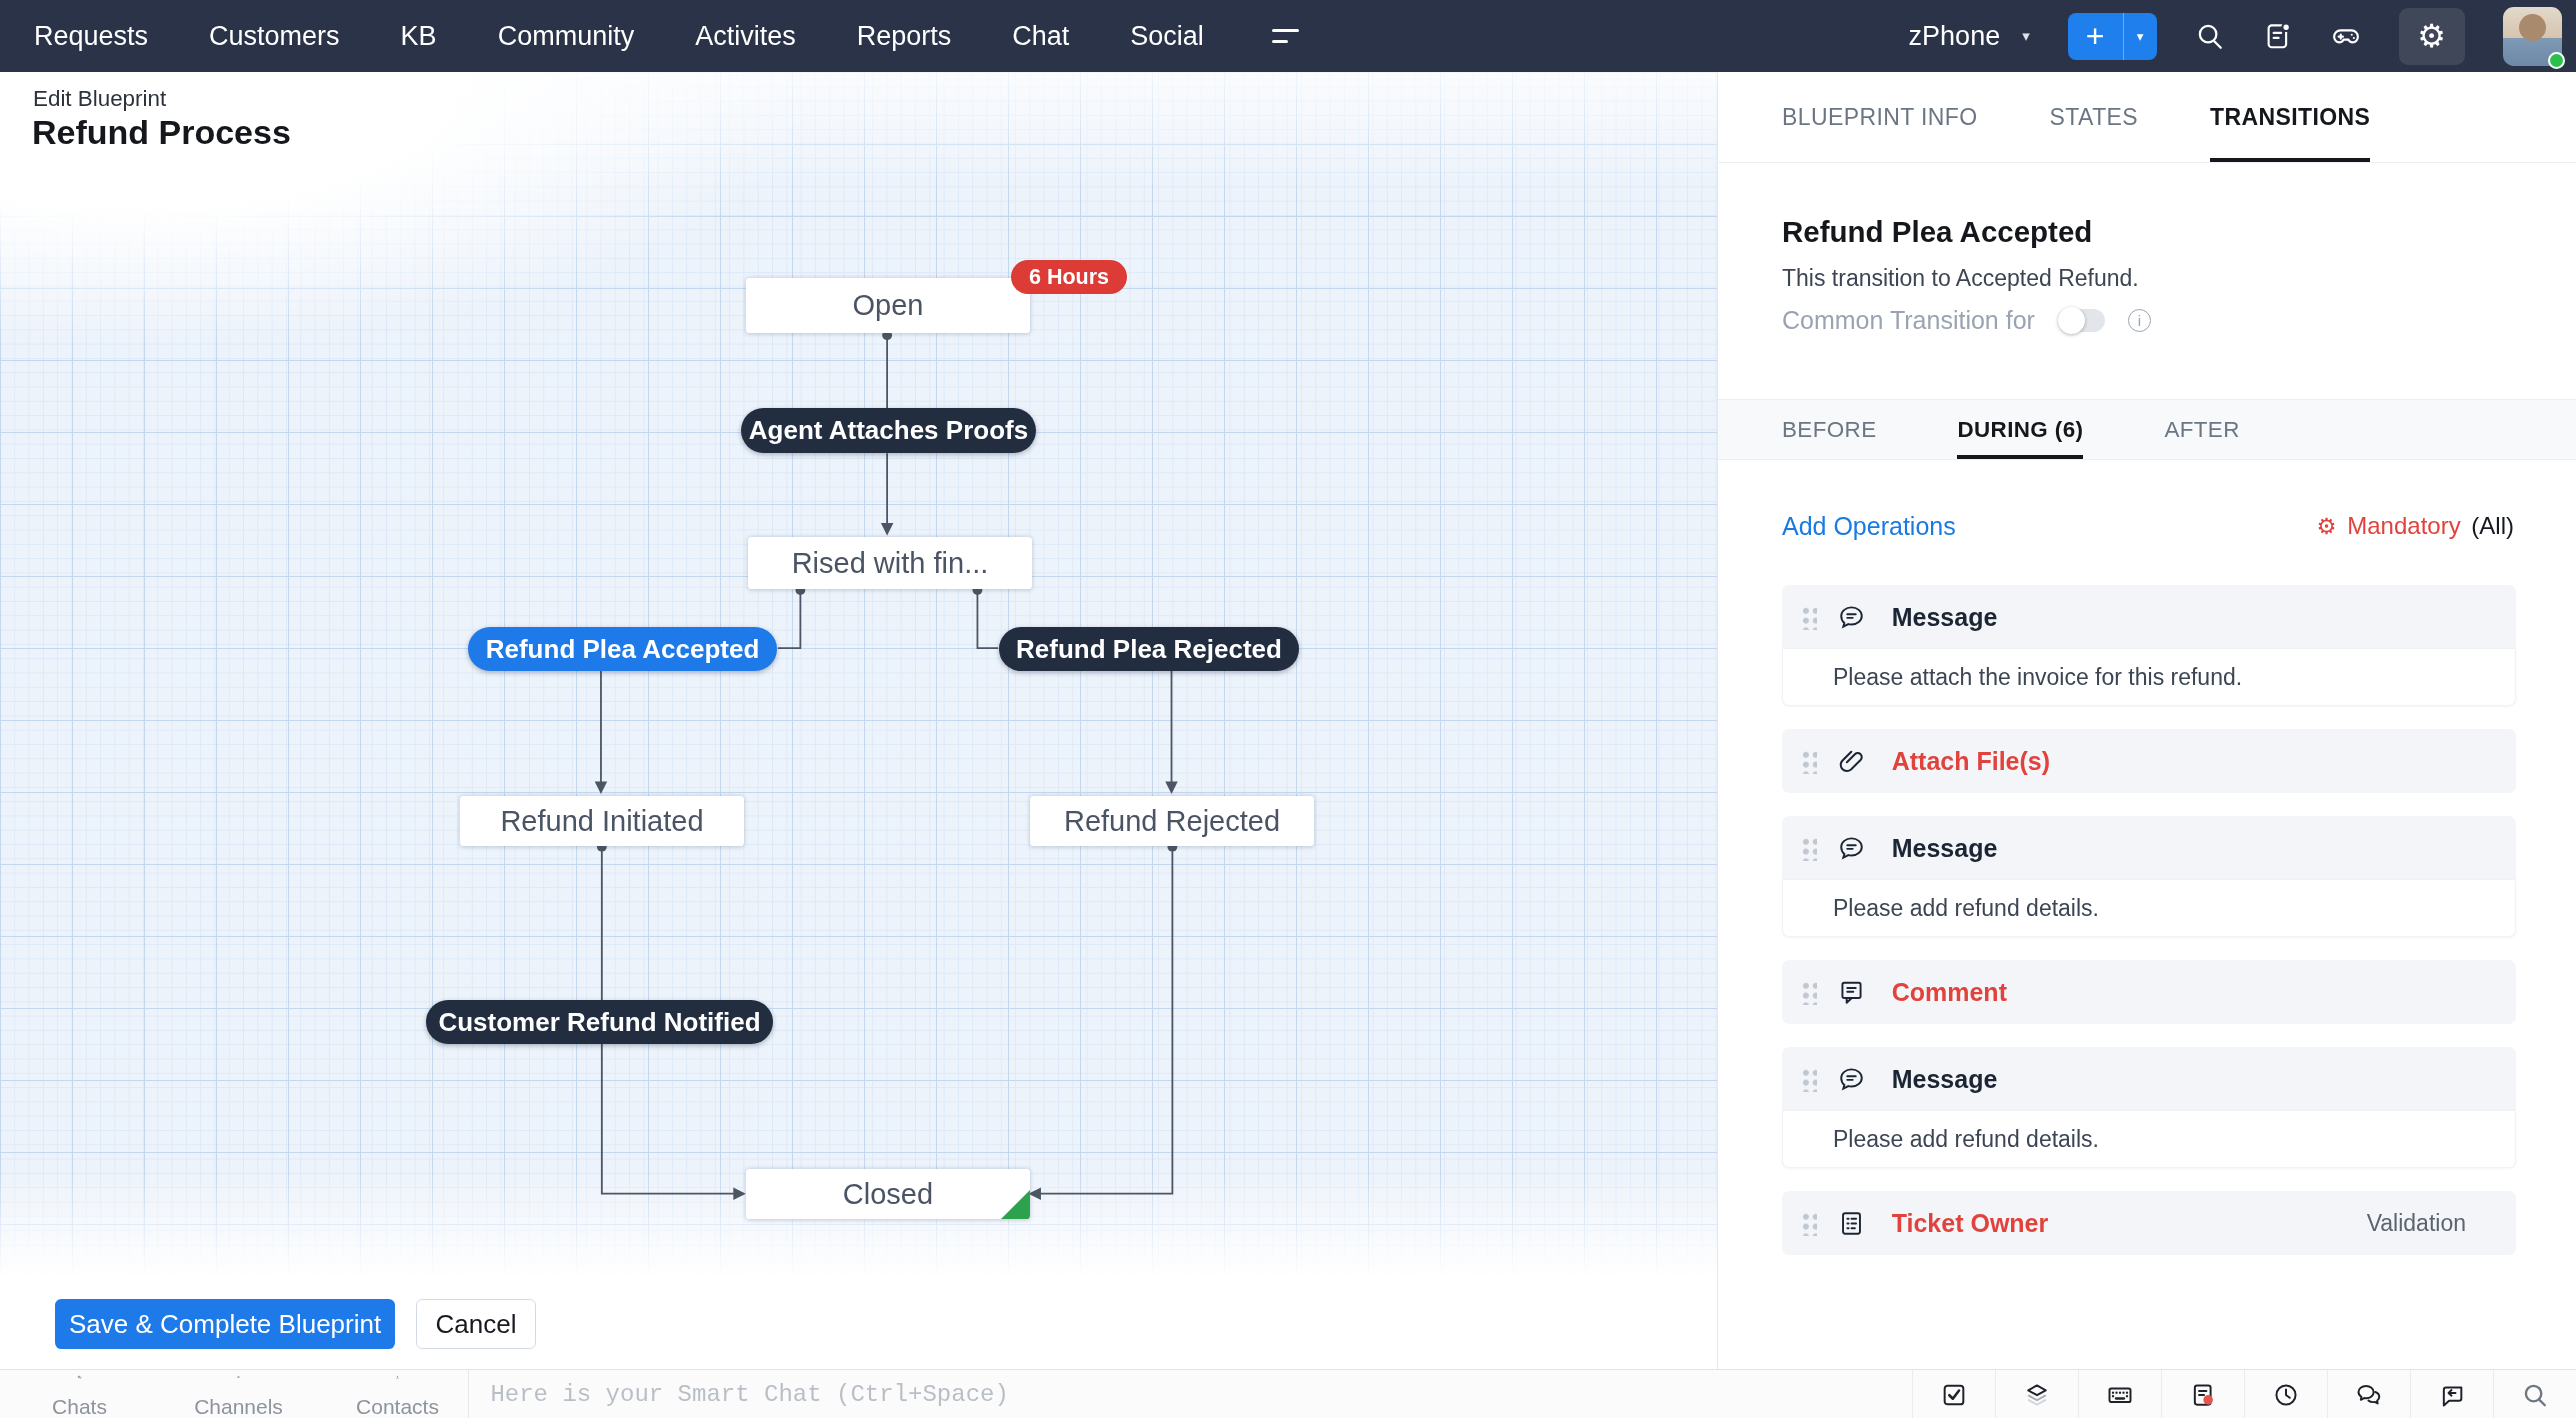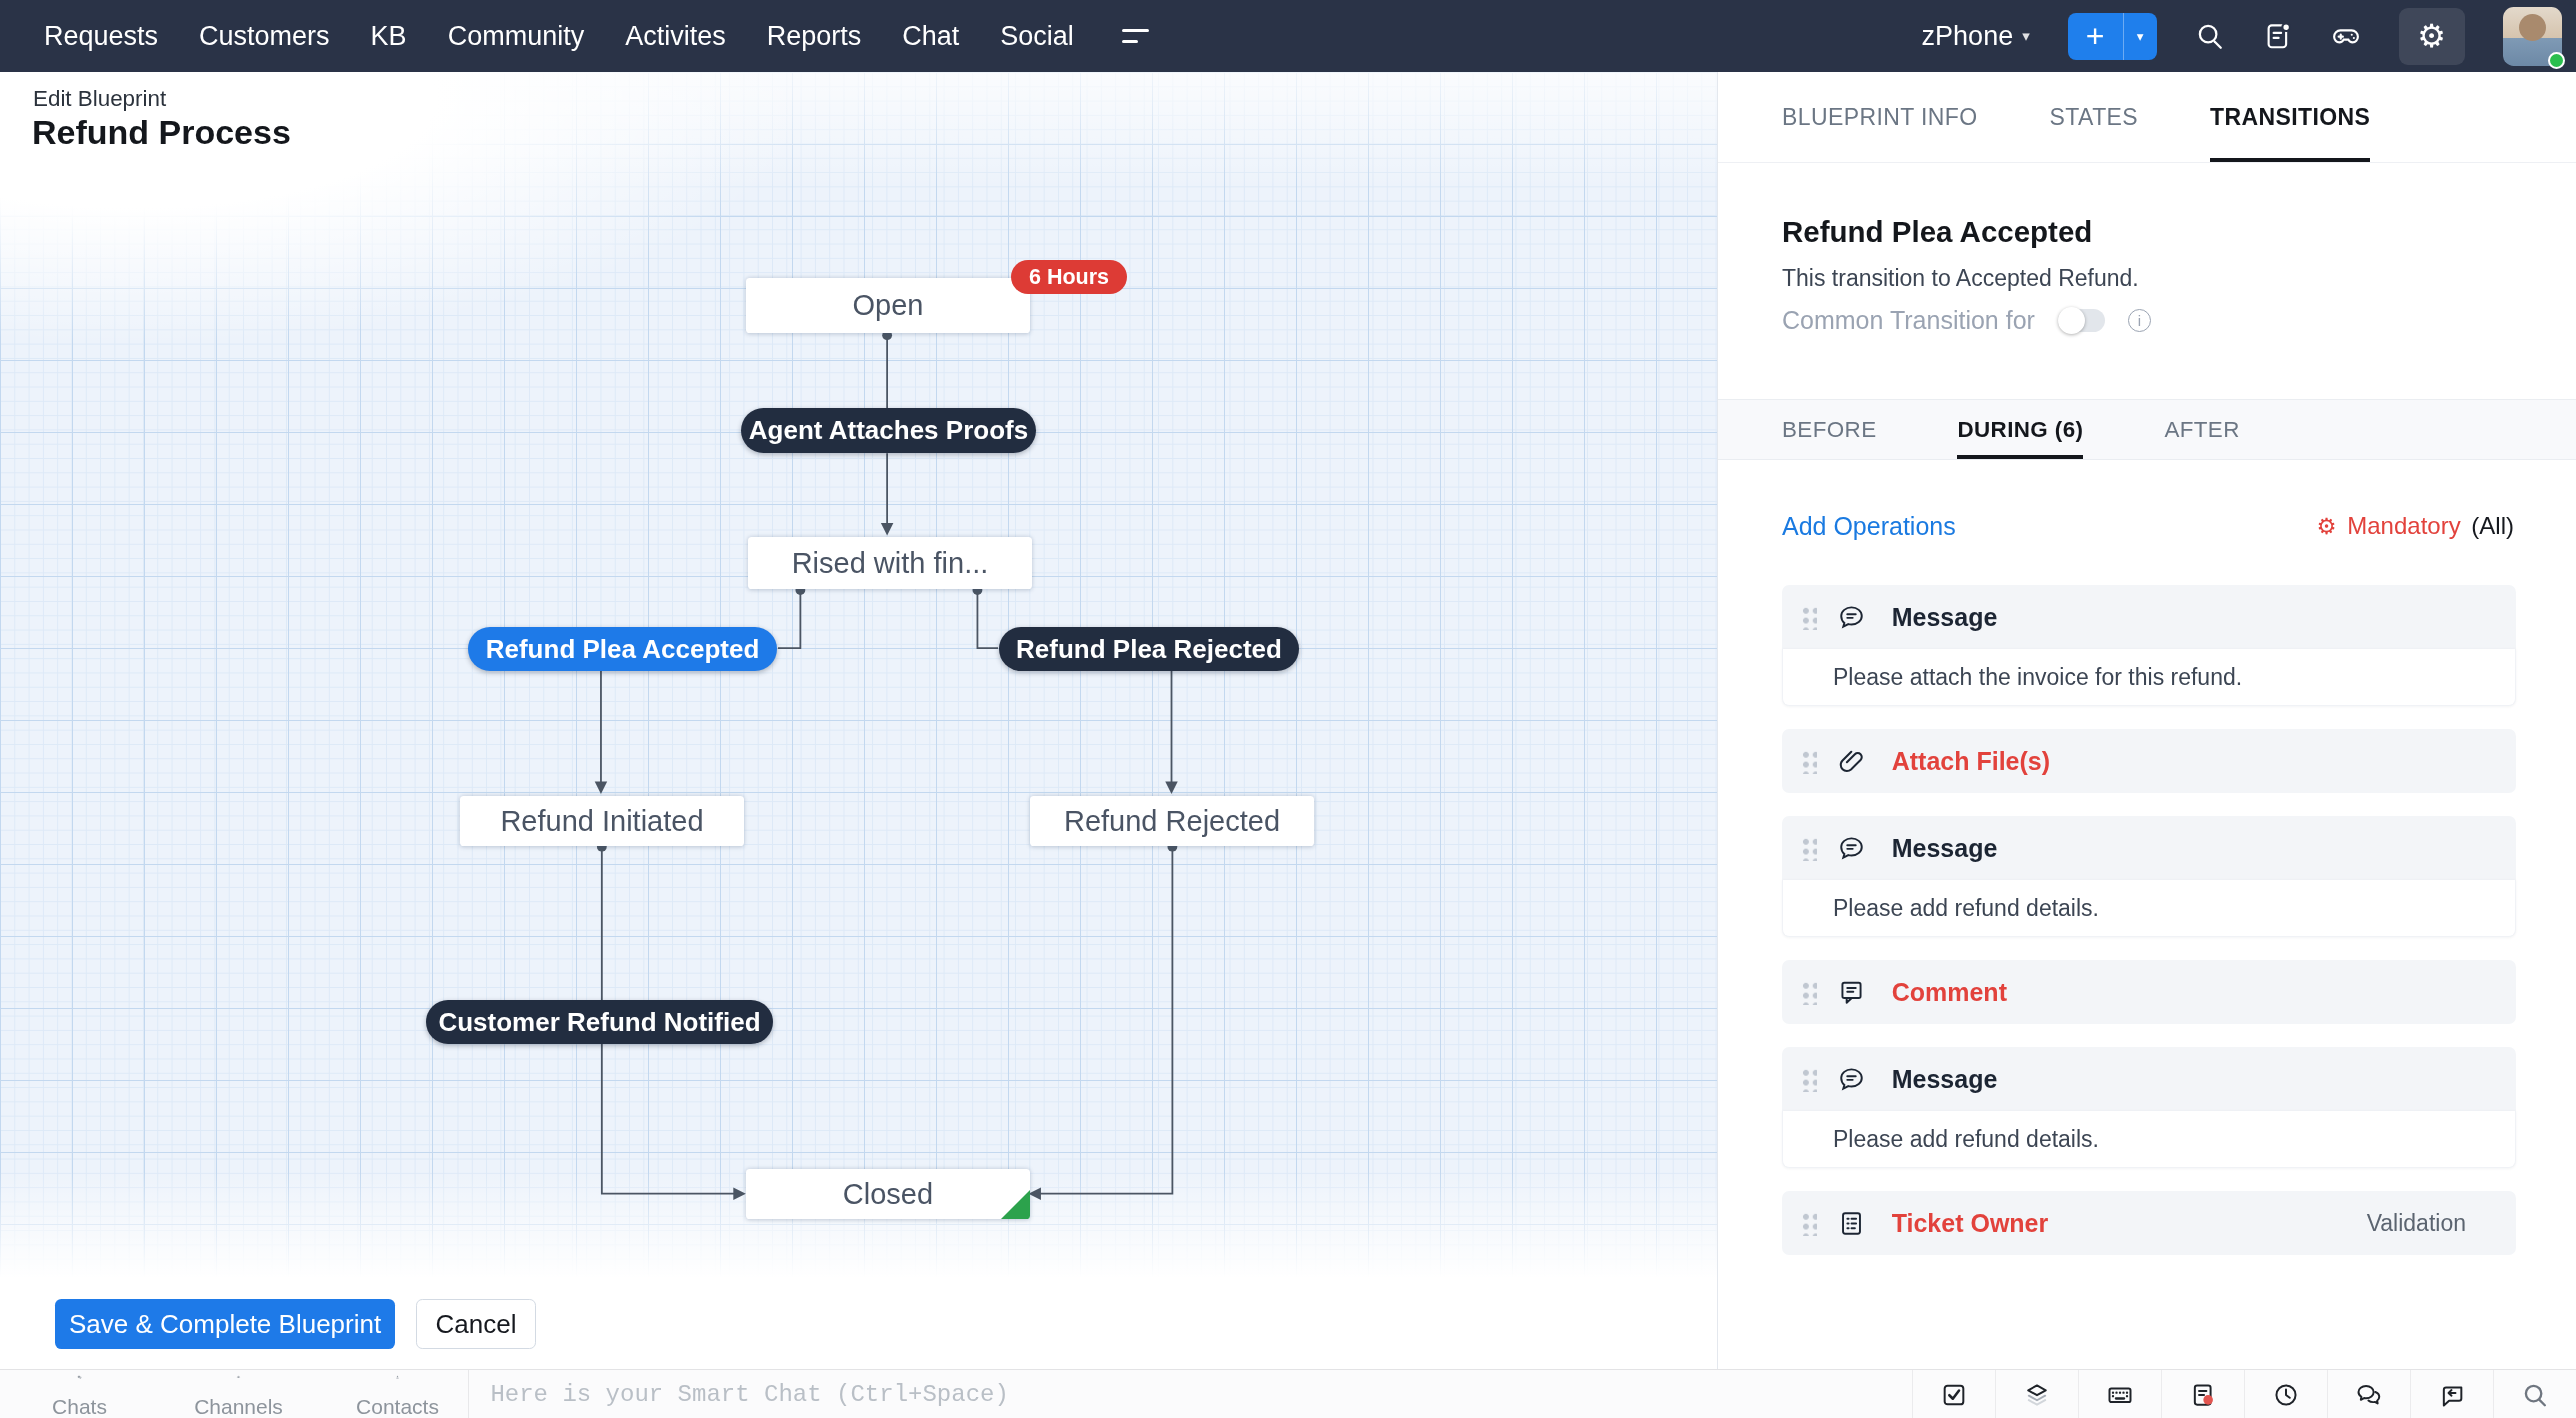--- a/index.html
+++ b/index.html
@@ -8,7 +8,7 @@
 
   
   .topnav{position:absolute;left:0;top:0;width:2576px;height:72px;background:#2a3347;display:flex;align-items:center;color:#fff;z-index:40}
-  .nav-items{display:flex;align-items:center;gap:41px;padding-left:44px;font-size:27px}
+  .nav-items{display:flex;align-items:center;gap:61px;padding-left:34px;font-size:27px}
   .nav-item{cursor:pointer;white-space:nowrap}
   .hamburger{display:flex;flex-direction:column;gap:7.2px;margin-left:7.2px;cursor:pointer}
   .hamburger span{display:block;height:3.6px;border-radius:1.8px;background:#fff}

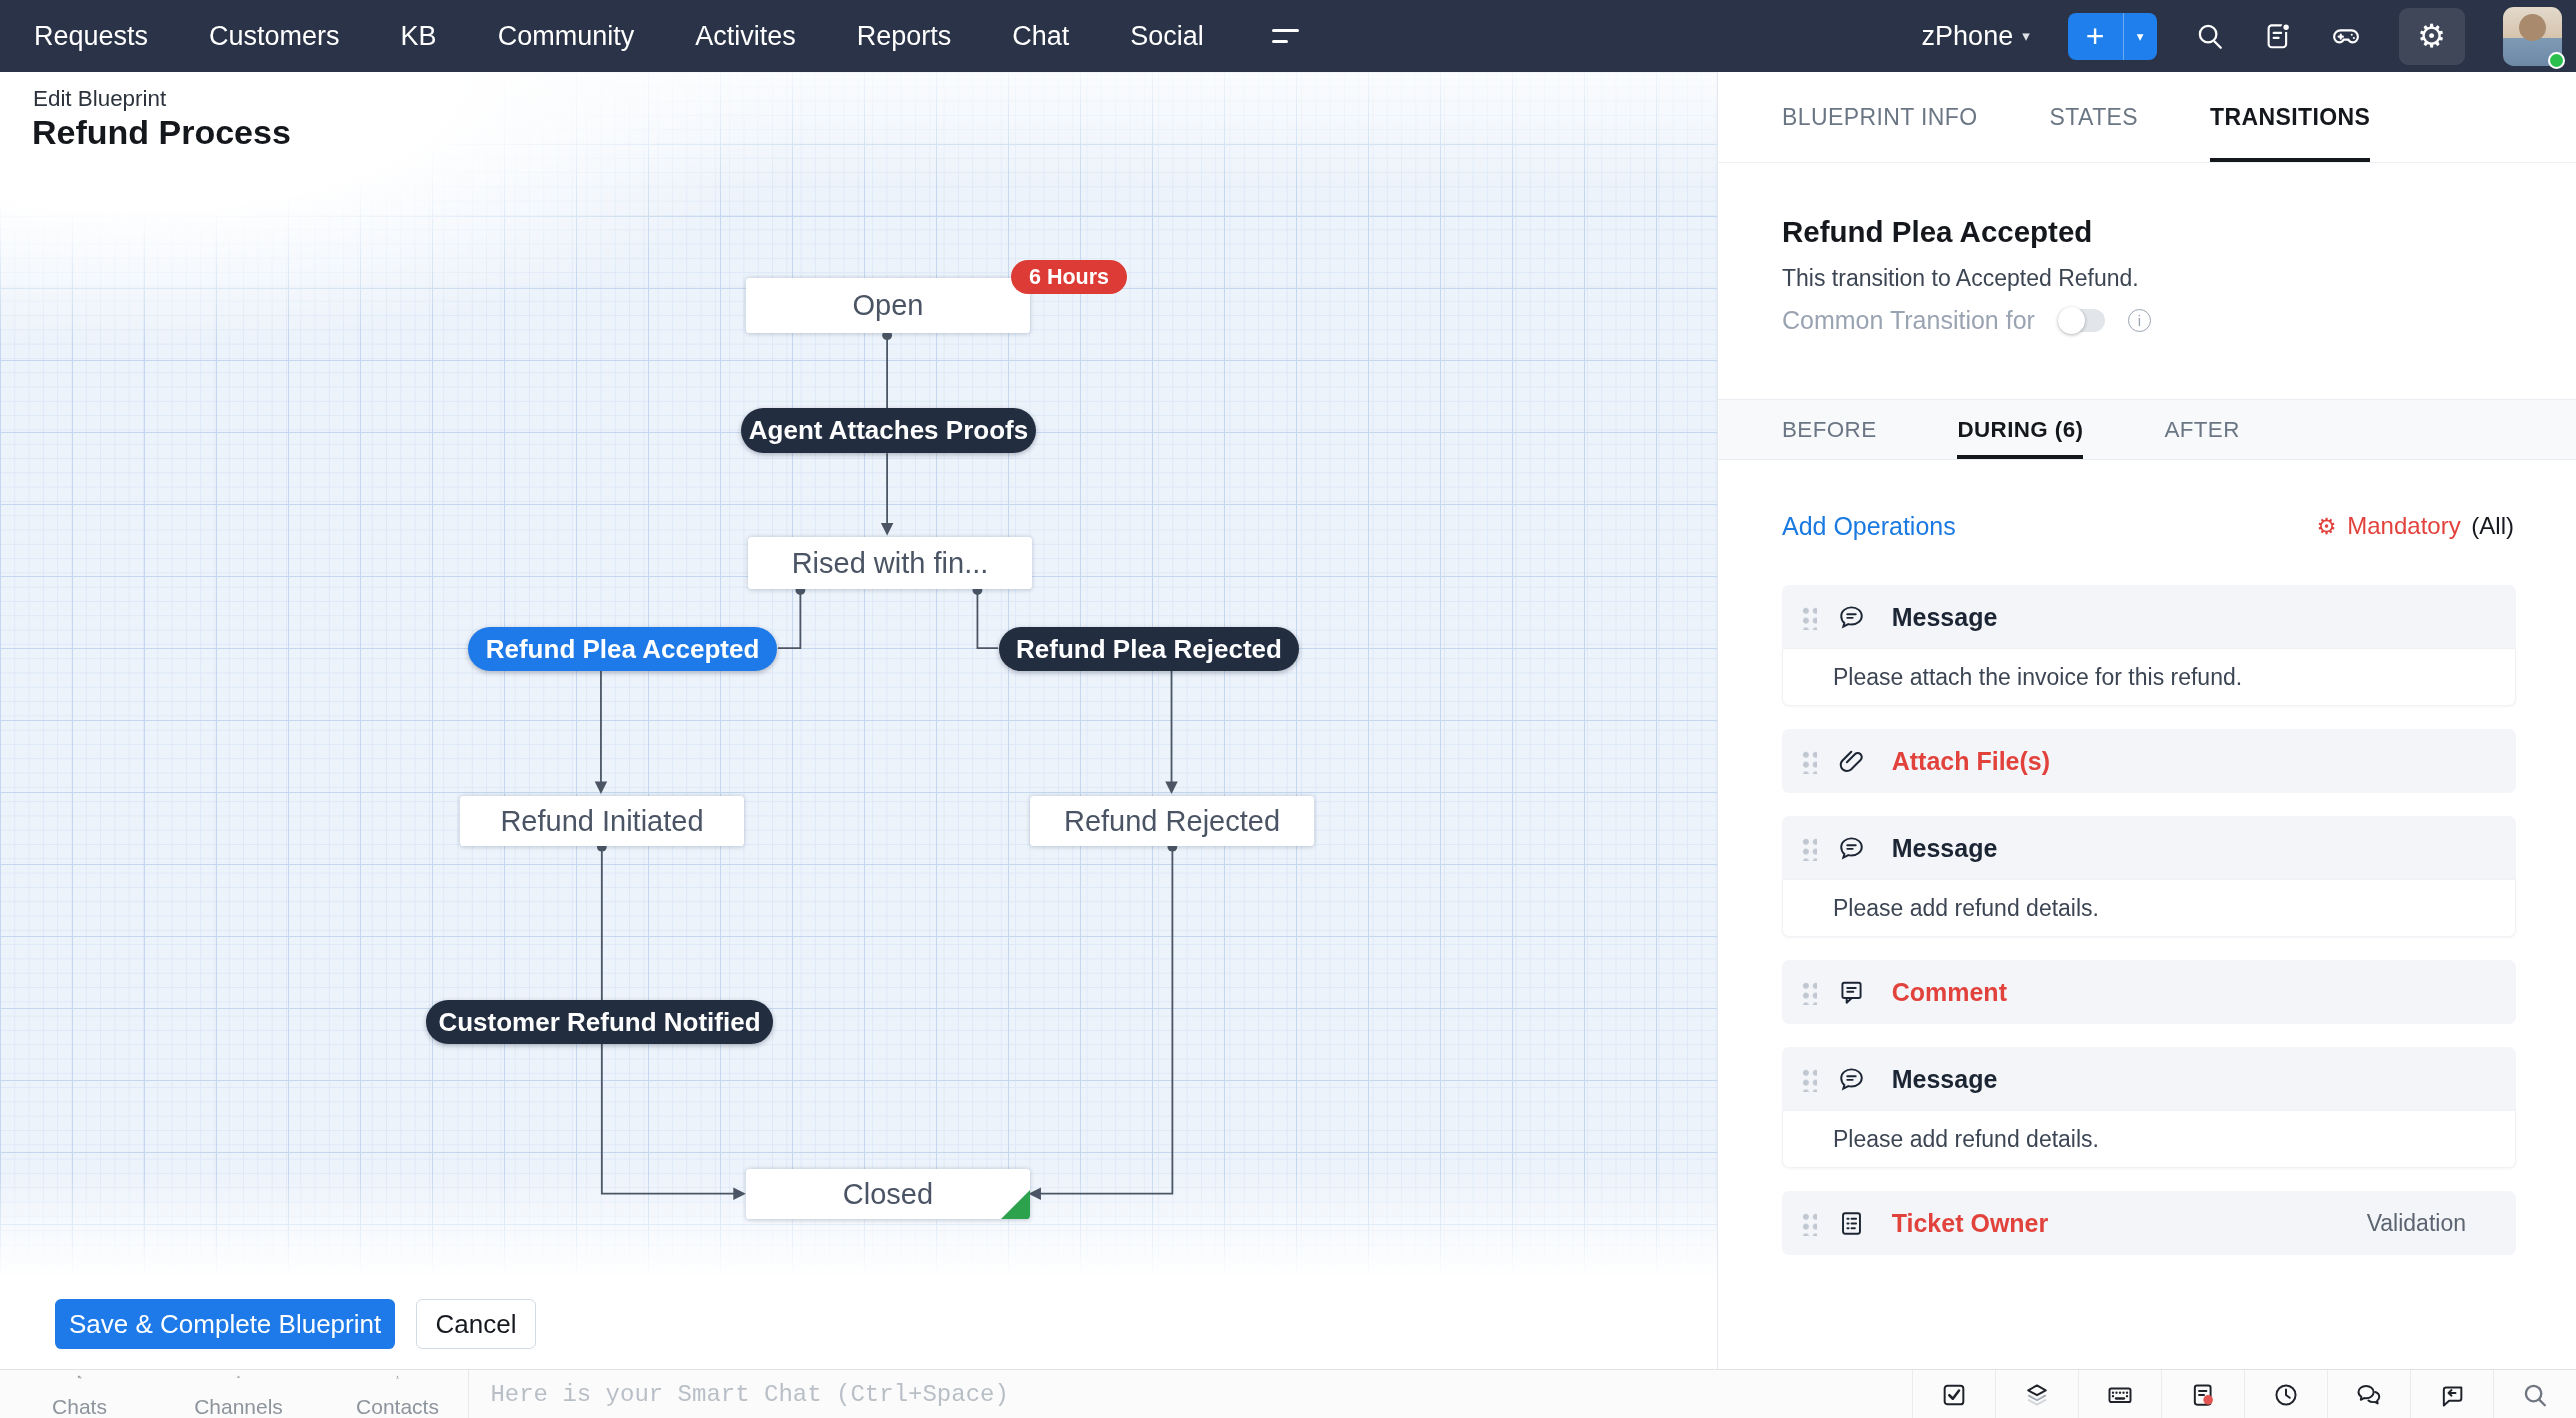--- a/index.html
+++ b/index.html
@@ -14,7 +14,7 @@
   .hamburger span{display:block;height:3.6px;border-radius:1.8px;background:#fff}
   .hamburger .b1{width:27px}.hamburger .b2{width:16px}
   .nav-right{margin-left:auto;display:flex;align-items:center;gap:38px;padding-right:14.3px}
-  .dept{font-size:27px;display:flex;align-items:center;gap:9px;cursor:pointer}
+  .dept{font-size:27px;display:flex;align-items:center;gap:22px;cursor:pointer}
   .caret{font-size:15px;opacity:.85}
   .plus-btn{display:flex;height:47px;border-radius:8px;background:#1f7fec;overflow:hidden;cursor:pointer}
   .plus-btn .plus{width:55px;display:flex;align-items:center;justify-content:center;font-size:32px;font-weight:300}

